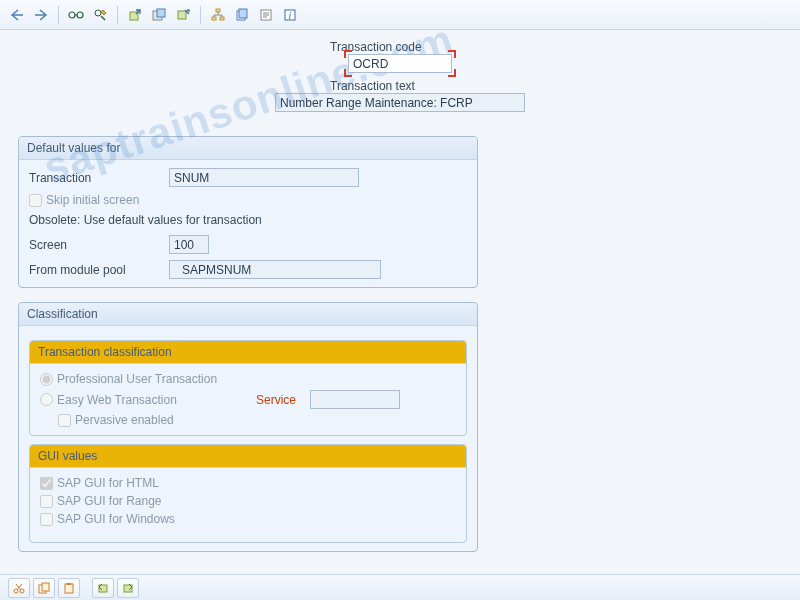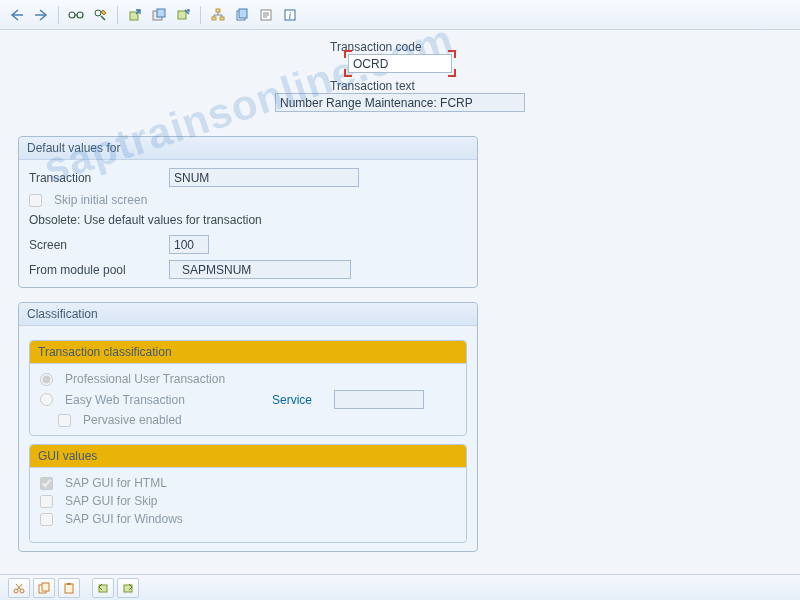--- a/index.html
+++ b/index.html
@@ -70,7 +70,7 @@
   .groupbody { padding: 8px 10px; }
   .sub-row { display: flex; align-items: center; margin-bottom: 6px; }
   .sub-lab { width: 140px; }
-  .chk { display: flex; align-items: center; gap: 12px; margin-bottom: 4px; }
+  .chk { display: flex; align-items: center; gap: 4px; margin-bottom: 4px; }
   input[type=checkbox], input[type=radio] { margin: 0; }
   .dimmed { color: #8b99a9; }
   .nested {

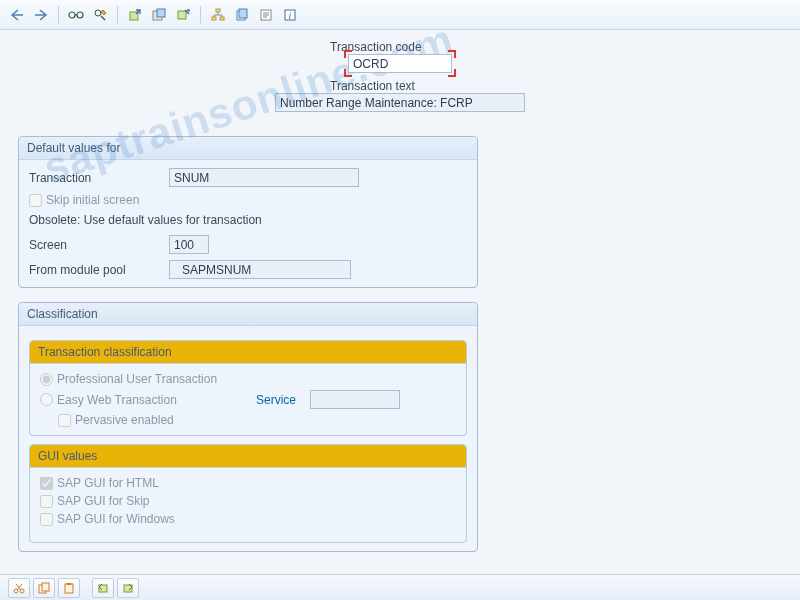--- a/index.html
+++ b/index.html
@@ -225,7 +225,7 @@
       </div>
       <div class="sub-row" style="margin-bottom:0">
         <div class="sub-lab">From module pool</div>
-        <input class="inp readonly" style="width: 182px; padding-left: 12px;" readonly="" value="SAPMSNUM">
+        <input class="inp readonly" style="width: 212px; padding-left: 12px;" readonly="" value="SAPMSNUM">
       </div>
     </div>
   </div>

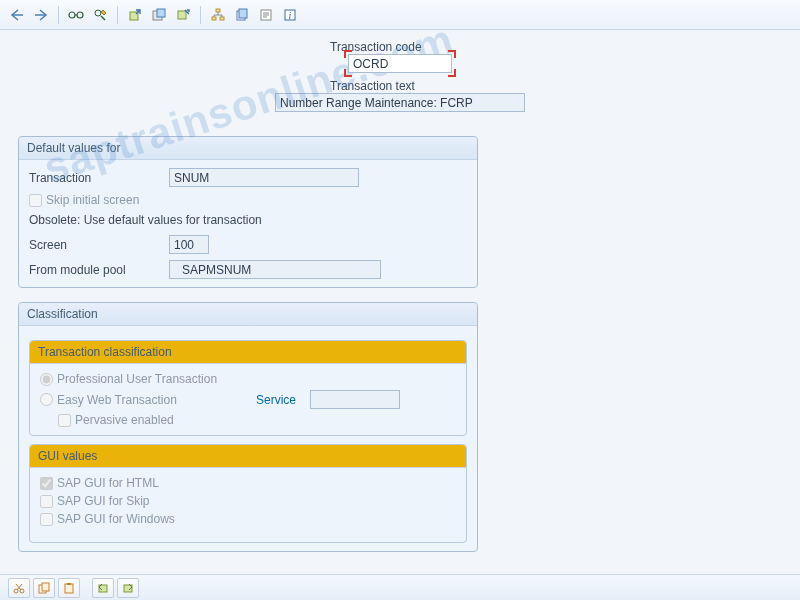--- a/index.html
+++ b/index.html
@@ -243,7 +243,7 @@
           <div class="chk dimmed" style="align-items:center">
             <input type="radio" name="tc" disabled="" style="">
             <span style="width:195px">Easy Web Transaction</span>
-            <span style="width:50px;color:#0369a1">Service</span>
+            <span style="width:50px;color:#c2410c">Service</span>
             <input class="inp readonly" style="width: 90px;" readonly="" value="">
           </div>
           <div class="chk dimmed" style="margin-left:18px;margin-bottom:0">

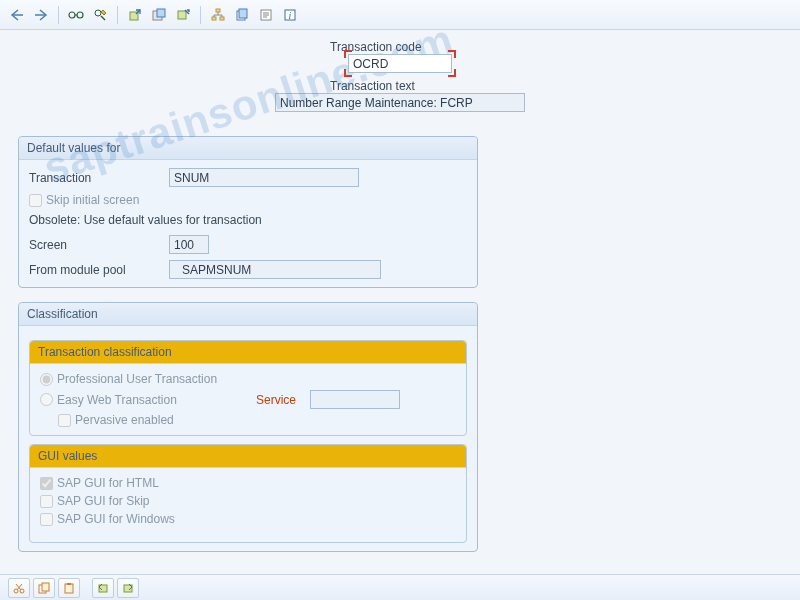--- a/index.html
+++ b/index.html
@@ -261,7 +261,7 @@
           </div>
           <div class="chk dimmed">
             <input type="checkbox" disabled="" style="">
-            <span>SAP GUI for Skip</span>
+            <span>SAP GUI for Range</span>
           </div>
           <div class="chk dimmed" style="margin-bottom:8px">
             <input type="checkbox" disabled="" style="">

